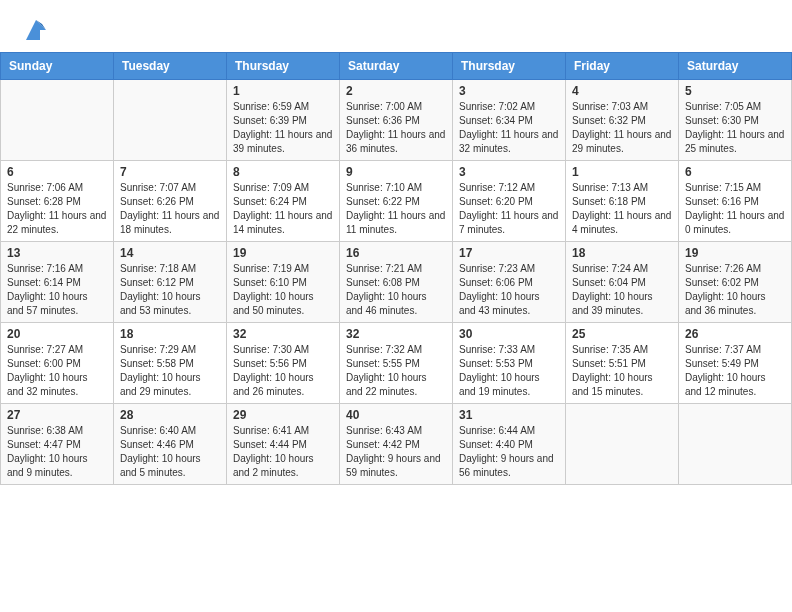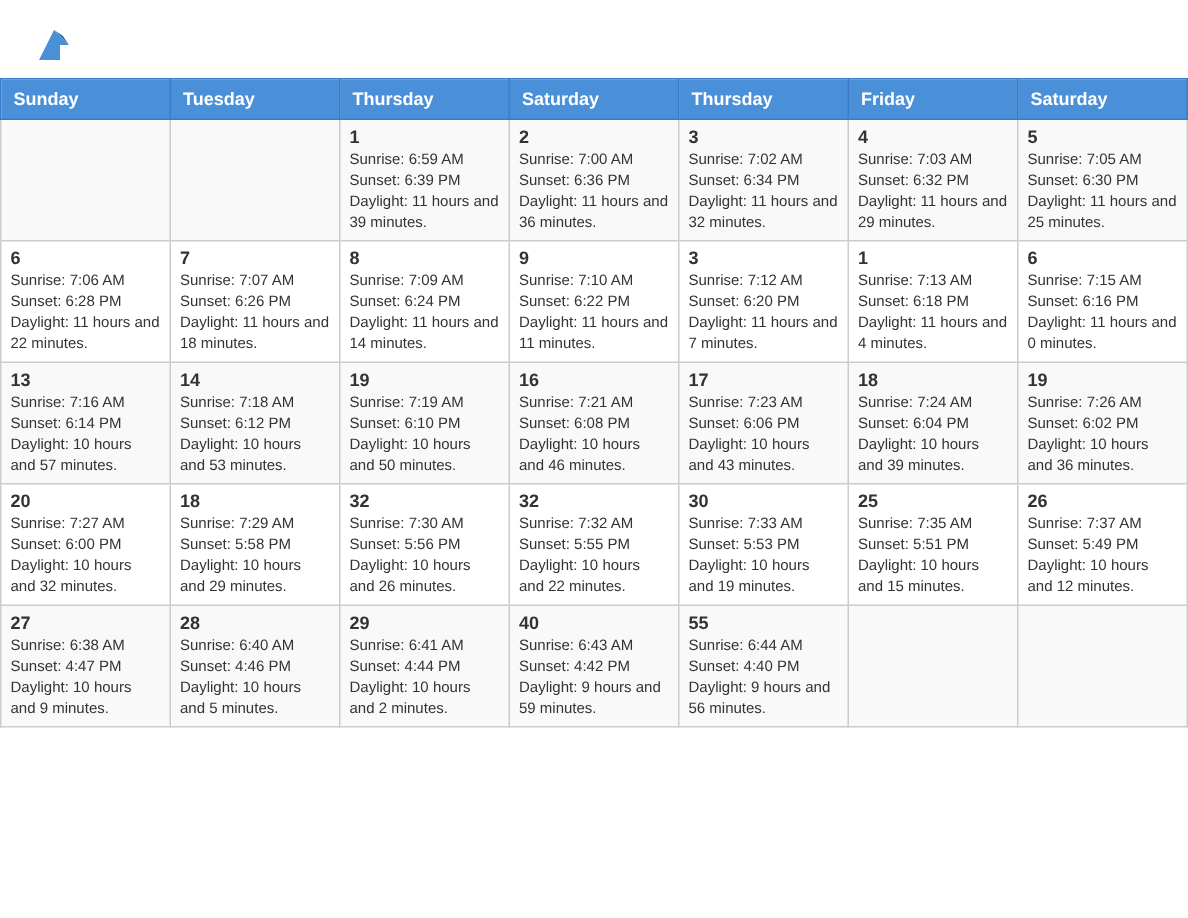--- a/index.html
+++ b/index.html
@@ -263,7 +263,7 @@
           <div class="day-detail">Sunrise: 6:43 AM<br>Sunset: 4:42 PM<br>Daylight: 9 hours and 59 minutes.</div>
         </td>
         <td>
-          <span class="day-number">55</span>
+          <span class="day-number">31</span>
           <div class="day-detail">Sunrise: 6:44 AM<br>Sunset: 4:40 PM<br>Daylight: 9 hours and 56 minutes.</div>
         </td>
         <td class="empty-cell"></td>

